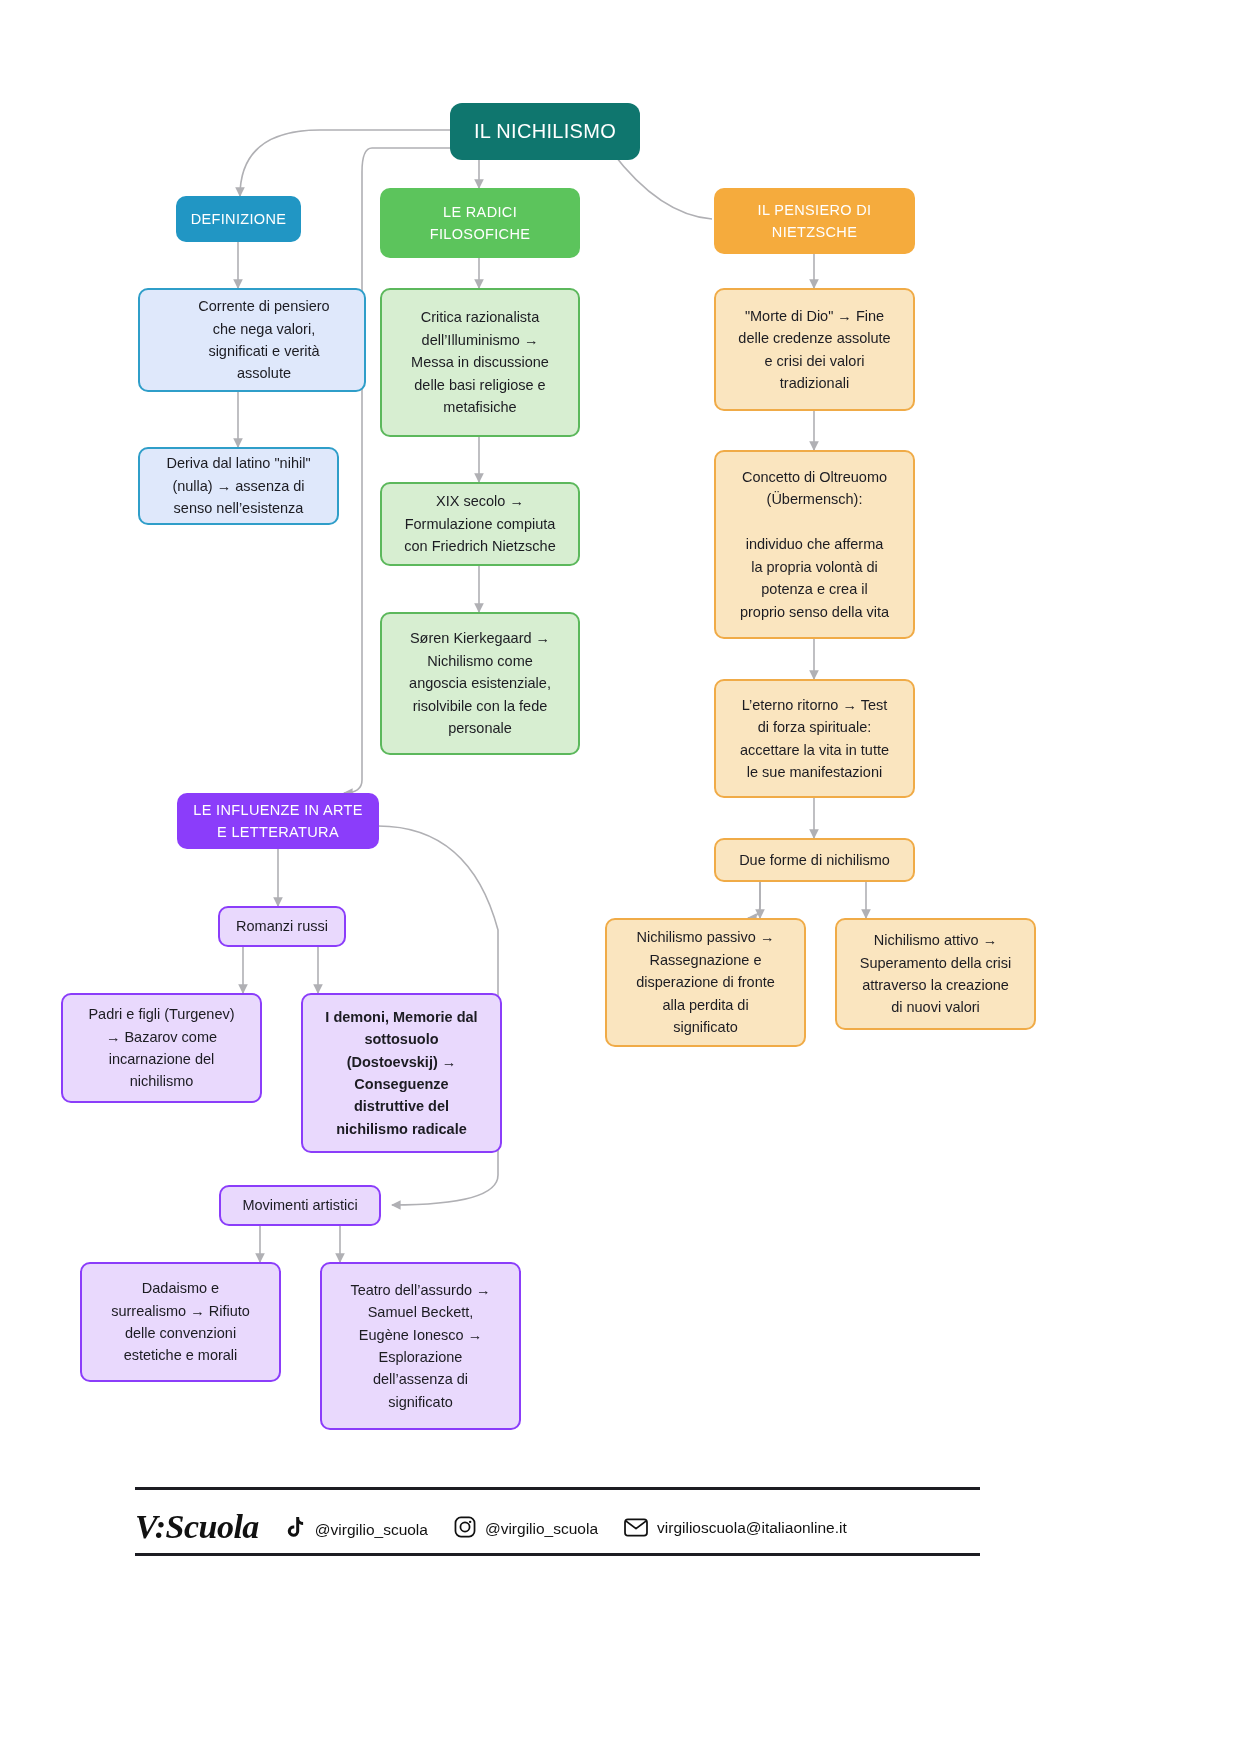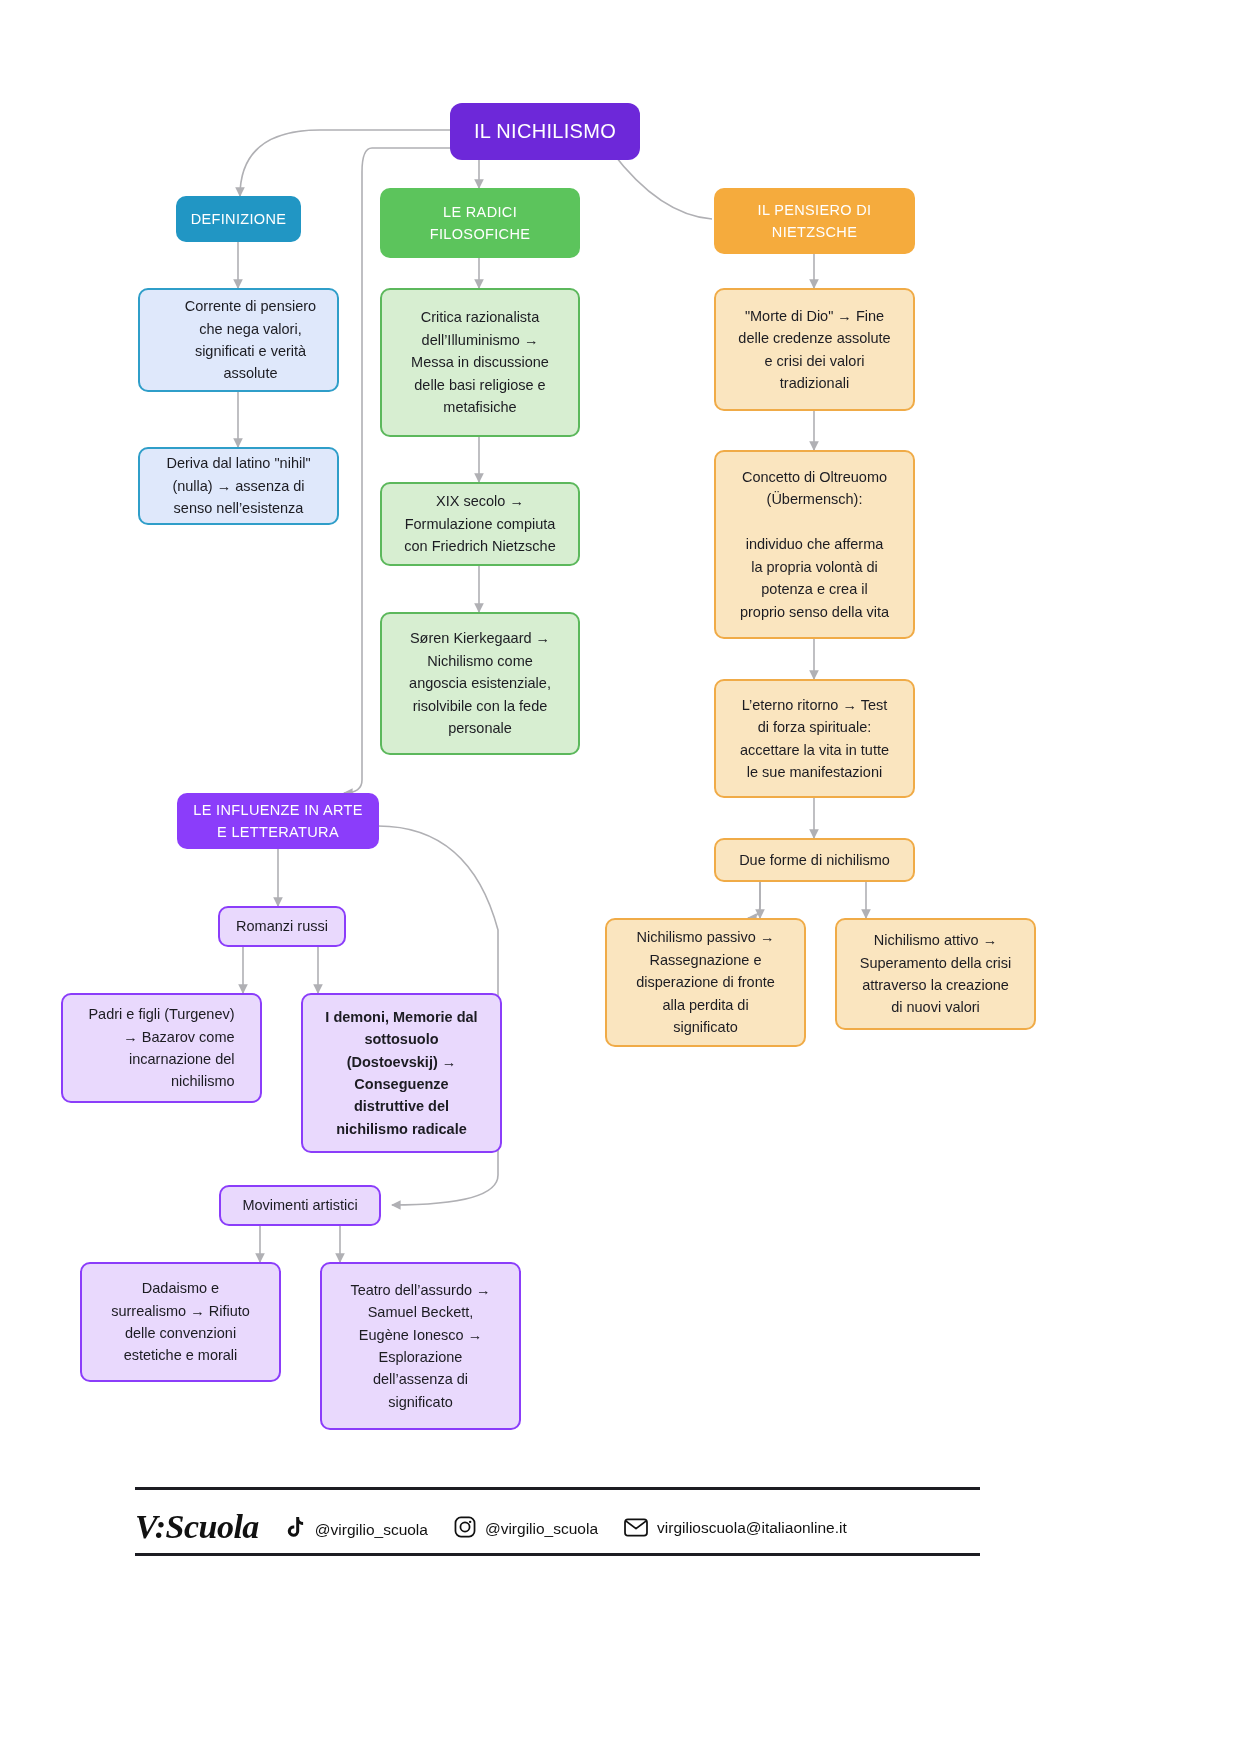--- a/index.html
+++ b/index.html
@@ -27,7 +27,7 @@
 
   
   .root {
-    background:#6d28d9; color:#ffffff;
+    background:#0f766e; color:#ffffff;
     border-radius:12px;
     font-size:20px; letter-spacing:.3px;
     box-shadow:none;

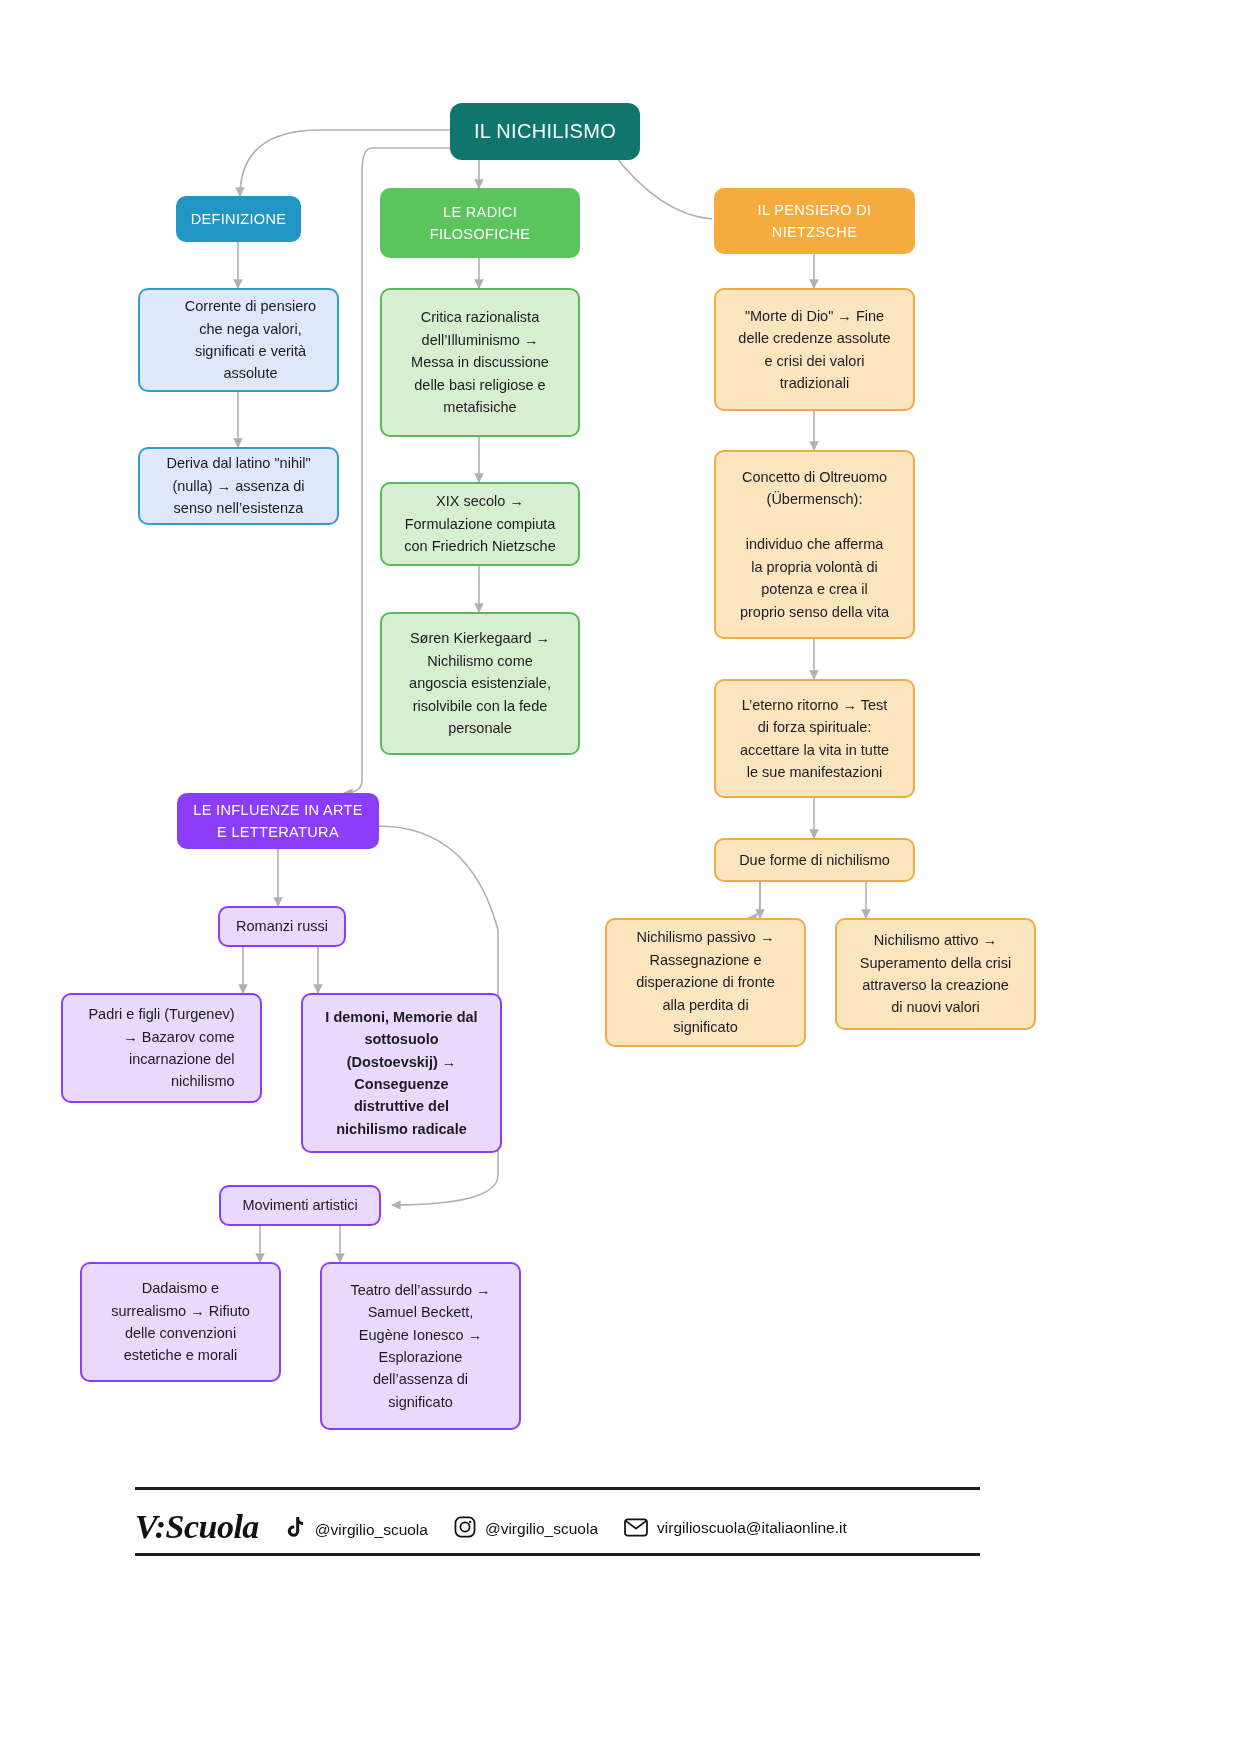--- a/index.html
+++ b/index.html
@@ -110,7 +110,7 @@
   <div class="node hdr hdr-blue" style="left:176px; top:196px; width:125px; height:46px;">
     <span>DEFINIZIONE</span>
   </div>
-  <div class="node leaf leaf-blue" style="left:138px; top:288px; width:201px; height:104px;padding-left:36px;">
+  <div class="node leaf leaf-blue" style="left:138px; top:288px; width:228px; height:104px;padding-left:36px;">
     <span>Corrente di pensiero
 che nega valori,
 significati e verità

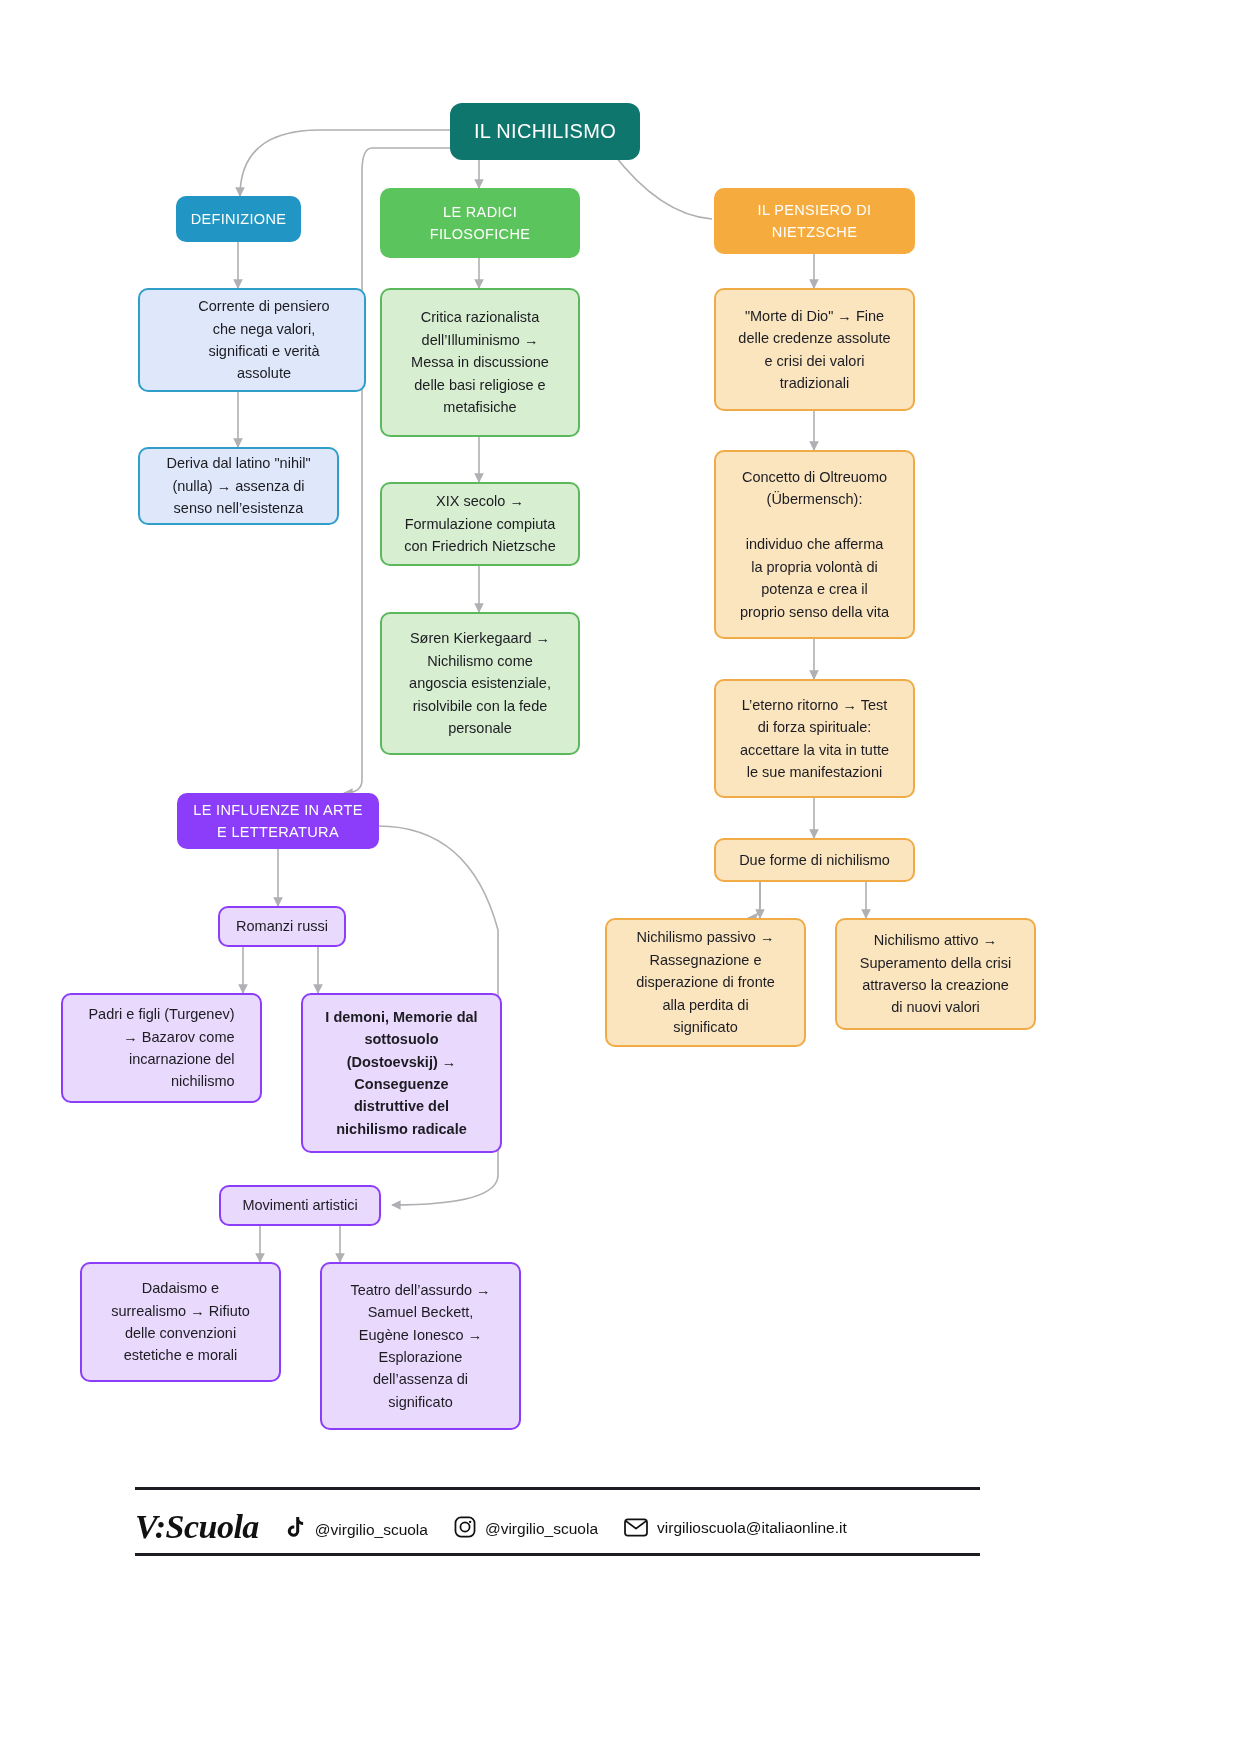--- a/index.html
+++ b/index.html
@@ -195,7 +195,7 @@
   <div class="node leaf leaf-purple" style="left:218px; top:906px; width:128px; height:41px;">
     <span>Romanzi russi</span>
   </div>
-  <div class="node leaf leaf-purple" style="left:61px; top:993px; width:201px; height:110px;text-align:right;">
+  <div class="node leaf leaf-purple" style="left:61px; top:993px; width:201px; height:110px;">
     <span>Padri e figli (Turgenev)
 → Bazarov come
 incarnazione del

